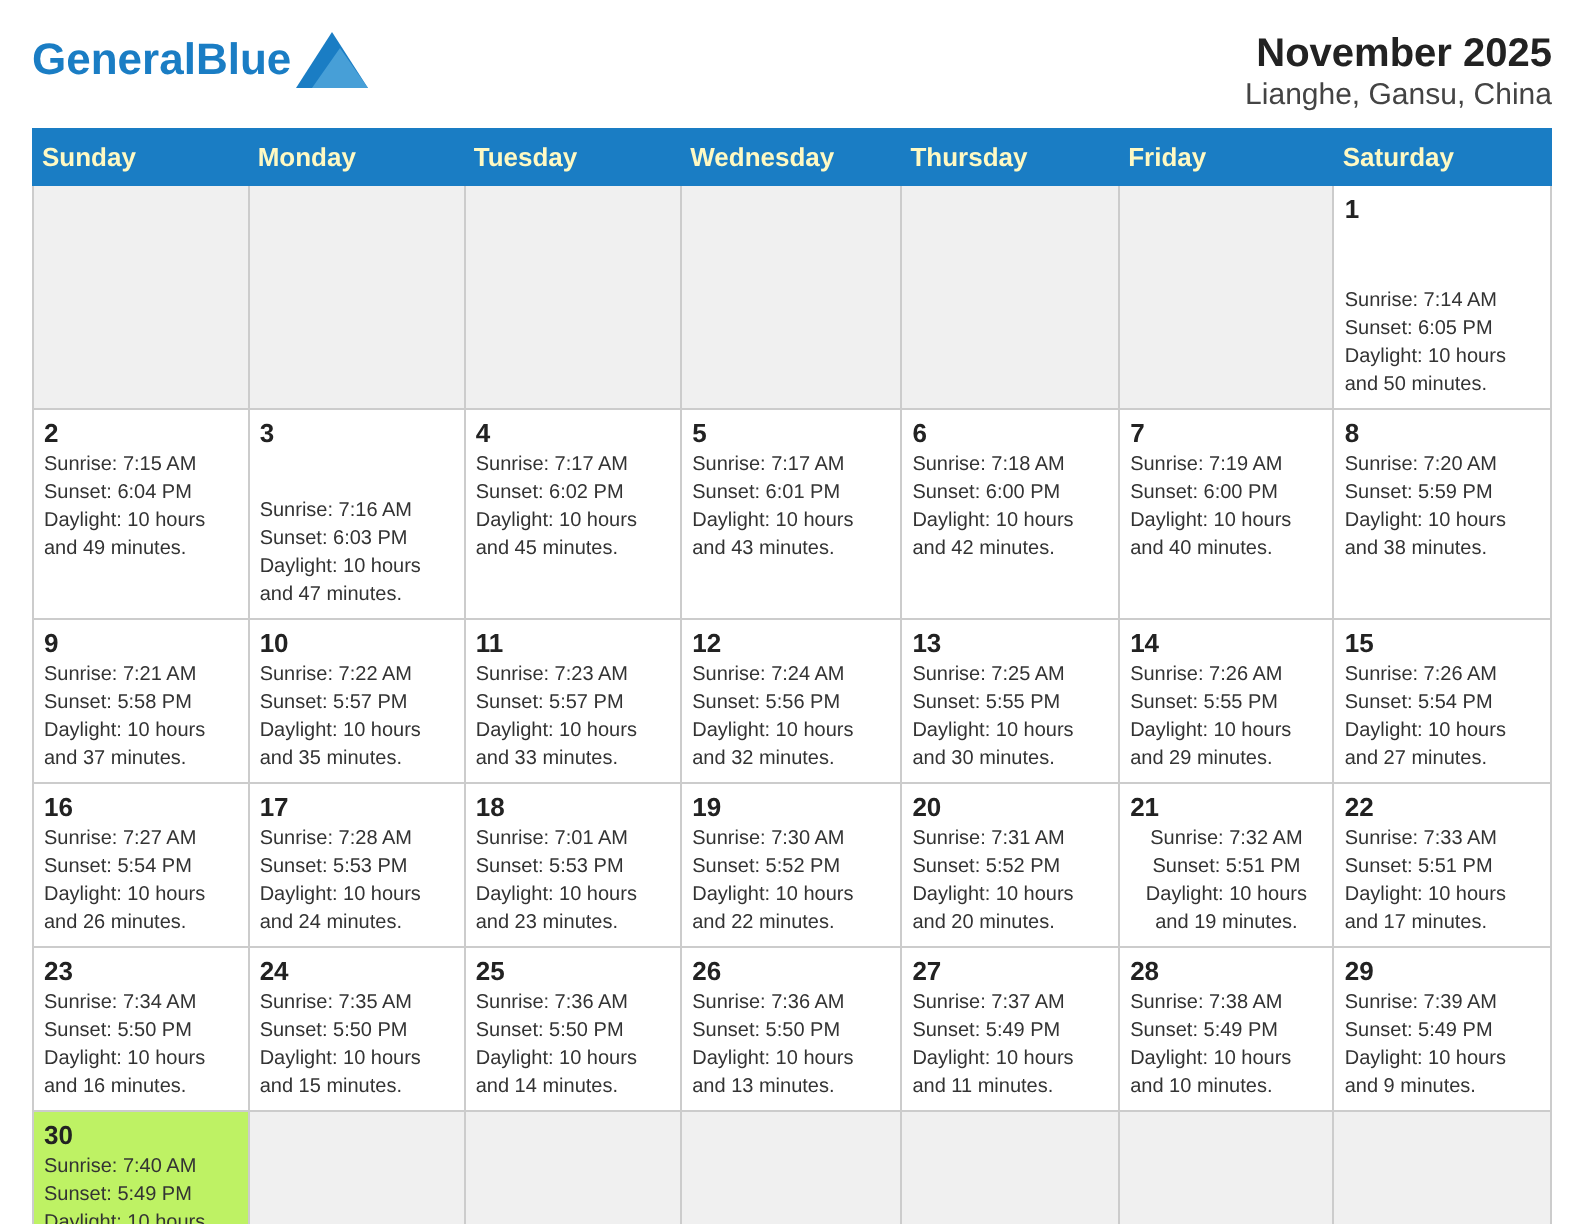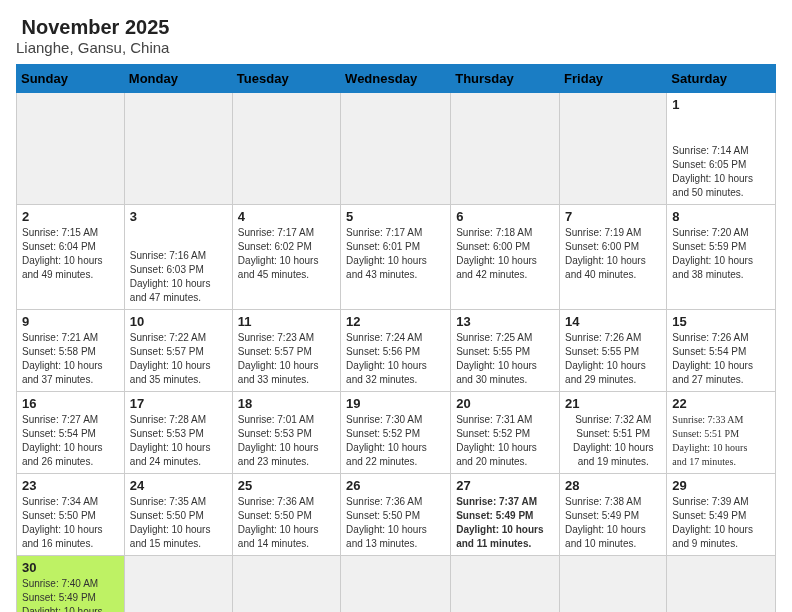--- a/index.html
+++ b/index.html
@@ -87,6 +87,15 @@
 <body>
 
 <div class="header">
+  <div class="logo">
+    <div style="display:flex;align-items:center;">
+      <span class="logo-text"><span>General</span><span style="color:#1a7dc4;">Blue</span></span>
+      <svg width="36" height="28" viewBox="0 0 36 28" style="margin-left:2px;">
+        <polygon points="0,28 18,0 36,28" fill="#1a7dc4"></polygon>
+        <polygon points="8,28 22,8 36,28" fill="#5baee0" opacity="0.7"></polygon>
+      </svg>
+    </div>
+  </div>
   <div class="title-block">
     <div class="month-title">November 2025</div>
     <div class="location">Lianghe, Gansu, China</div>

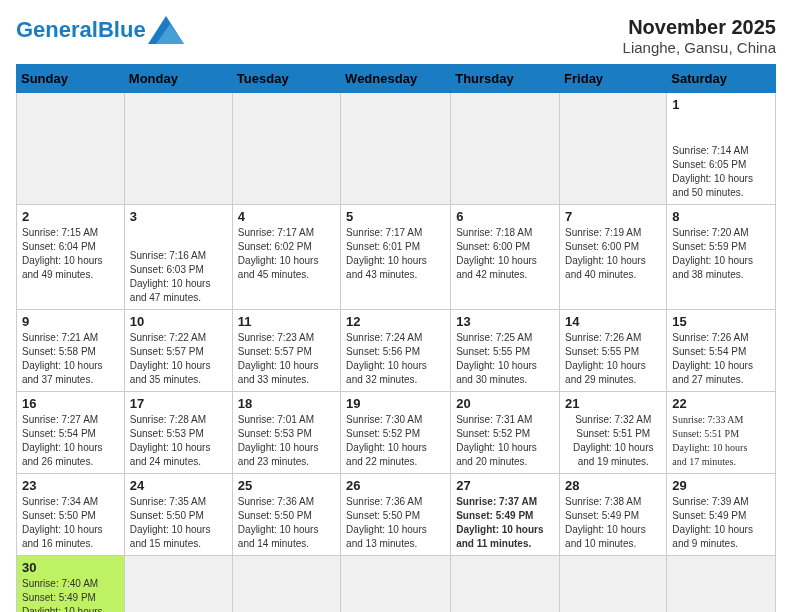--- a/index.html
+++ b/index.html
@@ -47,7 +47,7 @@
     }
     .calendar th {
       background: #1a7dc4;
-      color: #000000;
+      color: #fef9c3;
       font-size: 13px;
       font-weight: bold;
       padding: 6px 4px;

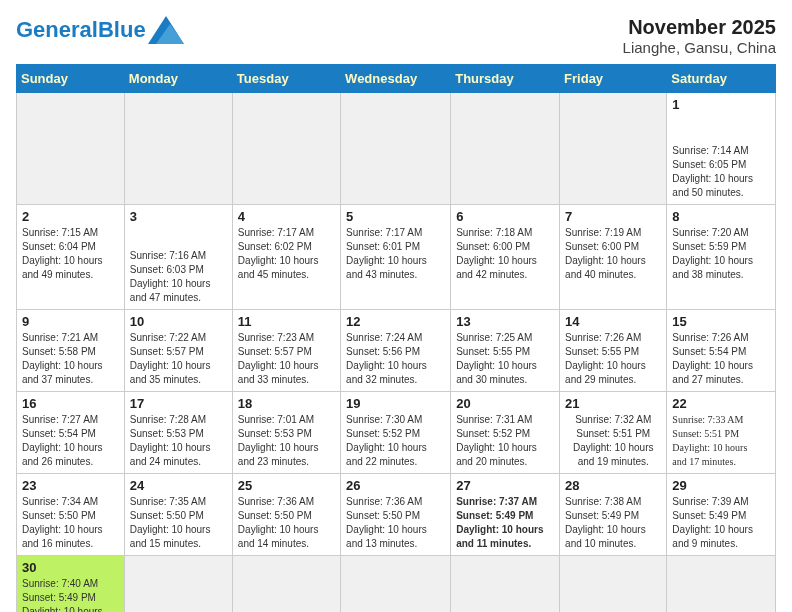--- a/index.html
+++ b/index.html
@@ -277,7 +277,7 @@
         </td>
         <td>
           <span class="day-num">22</span>
-          <div class="day-info" style="white-space: pre-line; font-family: Liberation Serif, serif;">Sunrise: 7:33 AM
+          <div class="day-info" style="white-space: pre-line;">Sunrise: 7:33 AM
 Sunset: 5:51 PM
 Daylight: 10 hours
 and 17 minutes.</div>

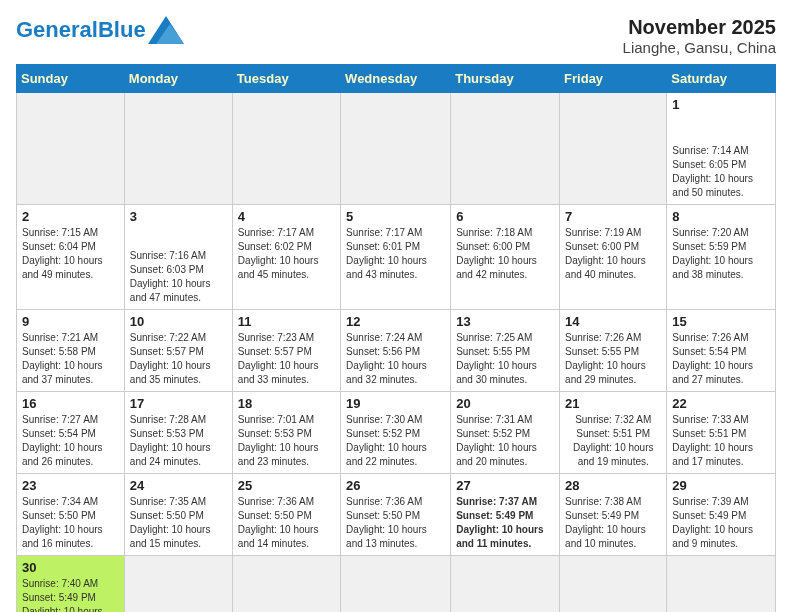--- a/index.html
+++ b/index.html
@@ -314,7 +314,7 @@
         </td>
         <td>
           <span class="day-num">27</span>
-          <div class="day-info" style="white-space: pre-line; font-weight: bold;">Sunrise: 7:37 AM
+          <div class="day-info" style="white-space: pre-line;">Sunrise: 7:37 AM
 Sunset: 5:49 PM
 Daylight: 10 hours
 and 11 minutes.</div>

